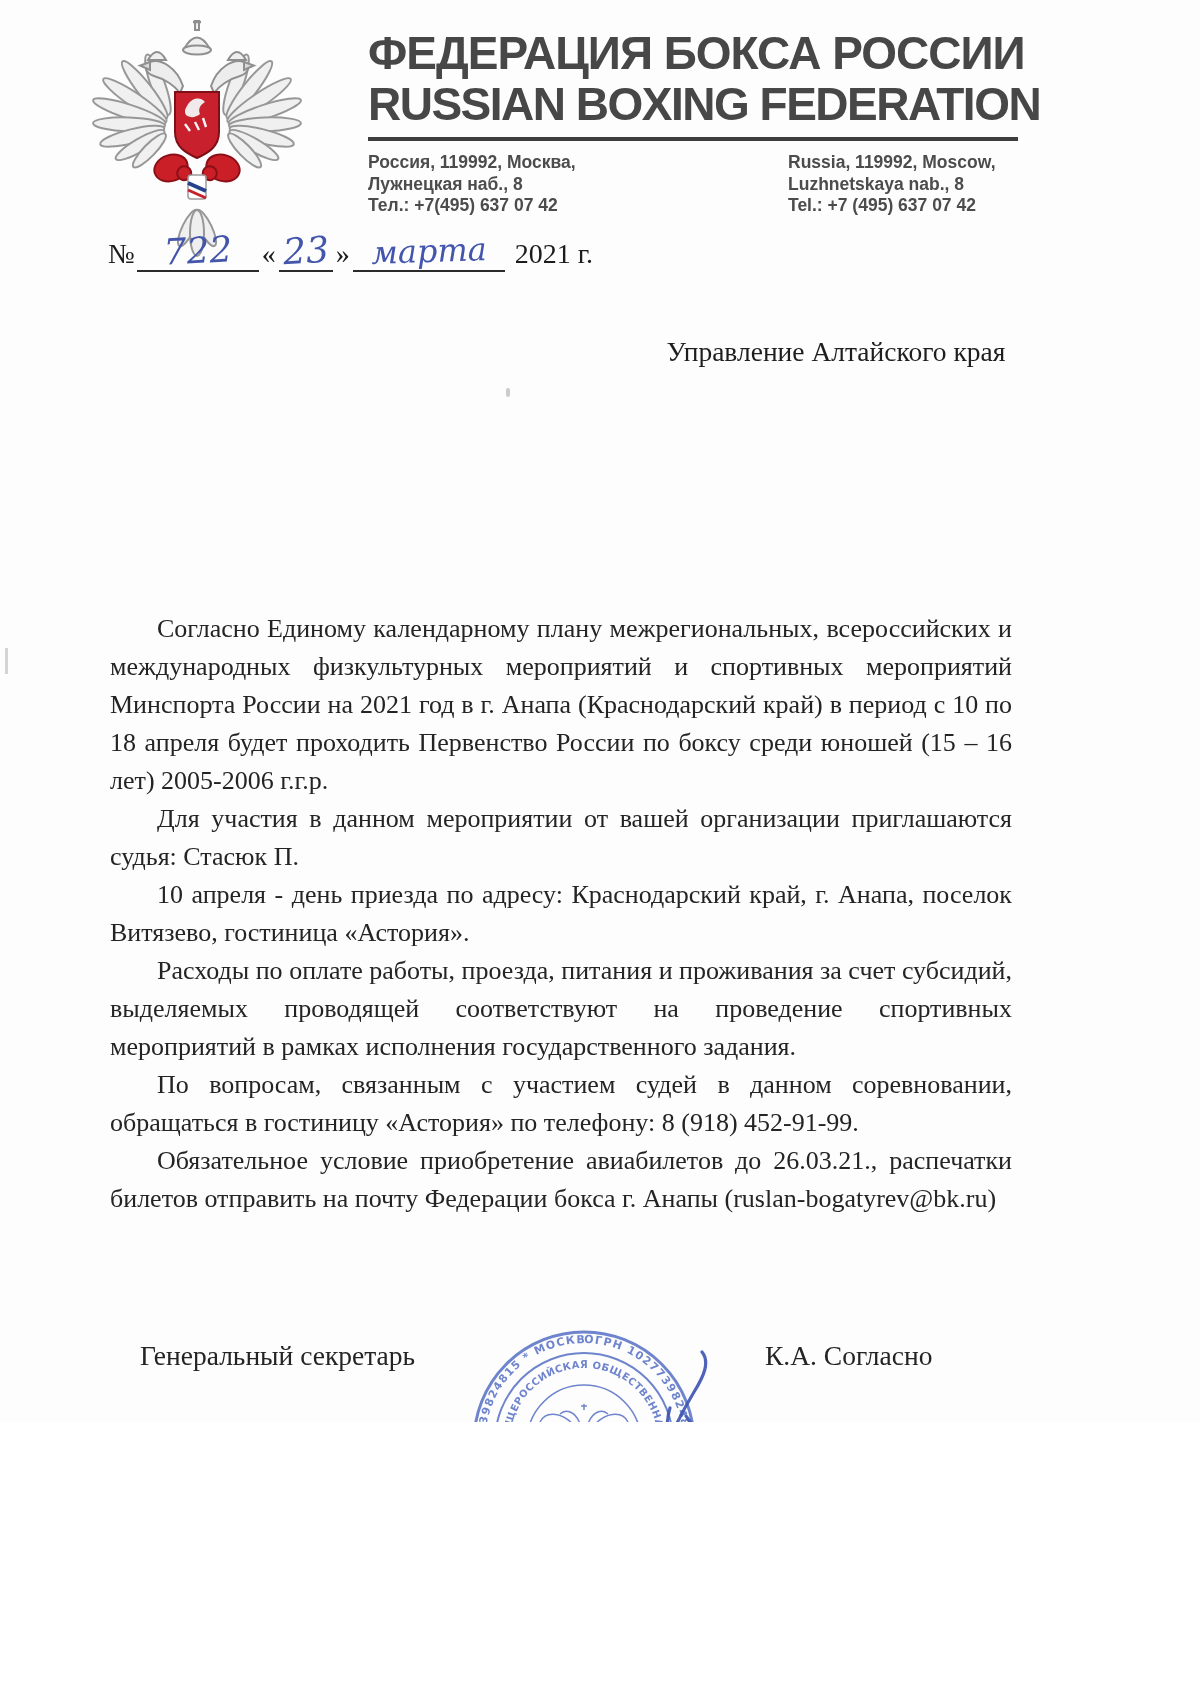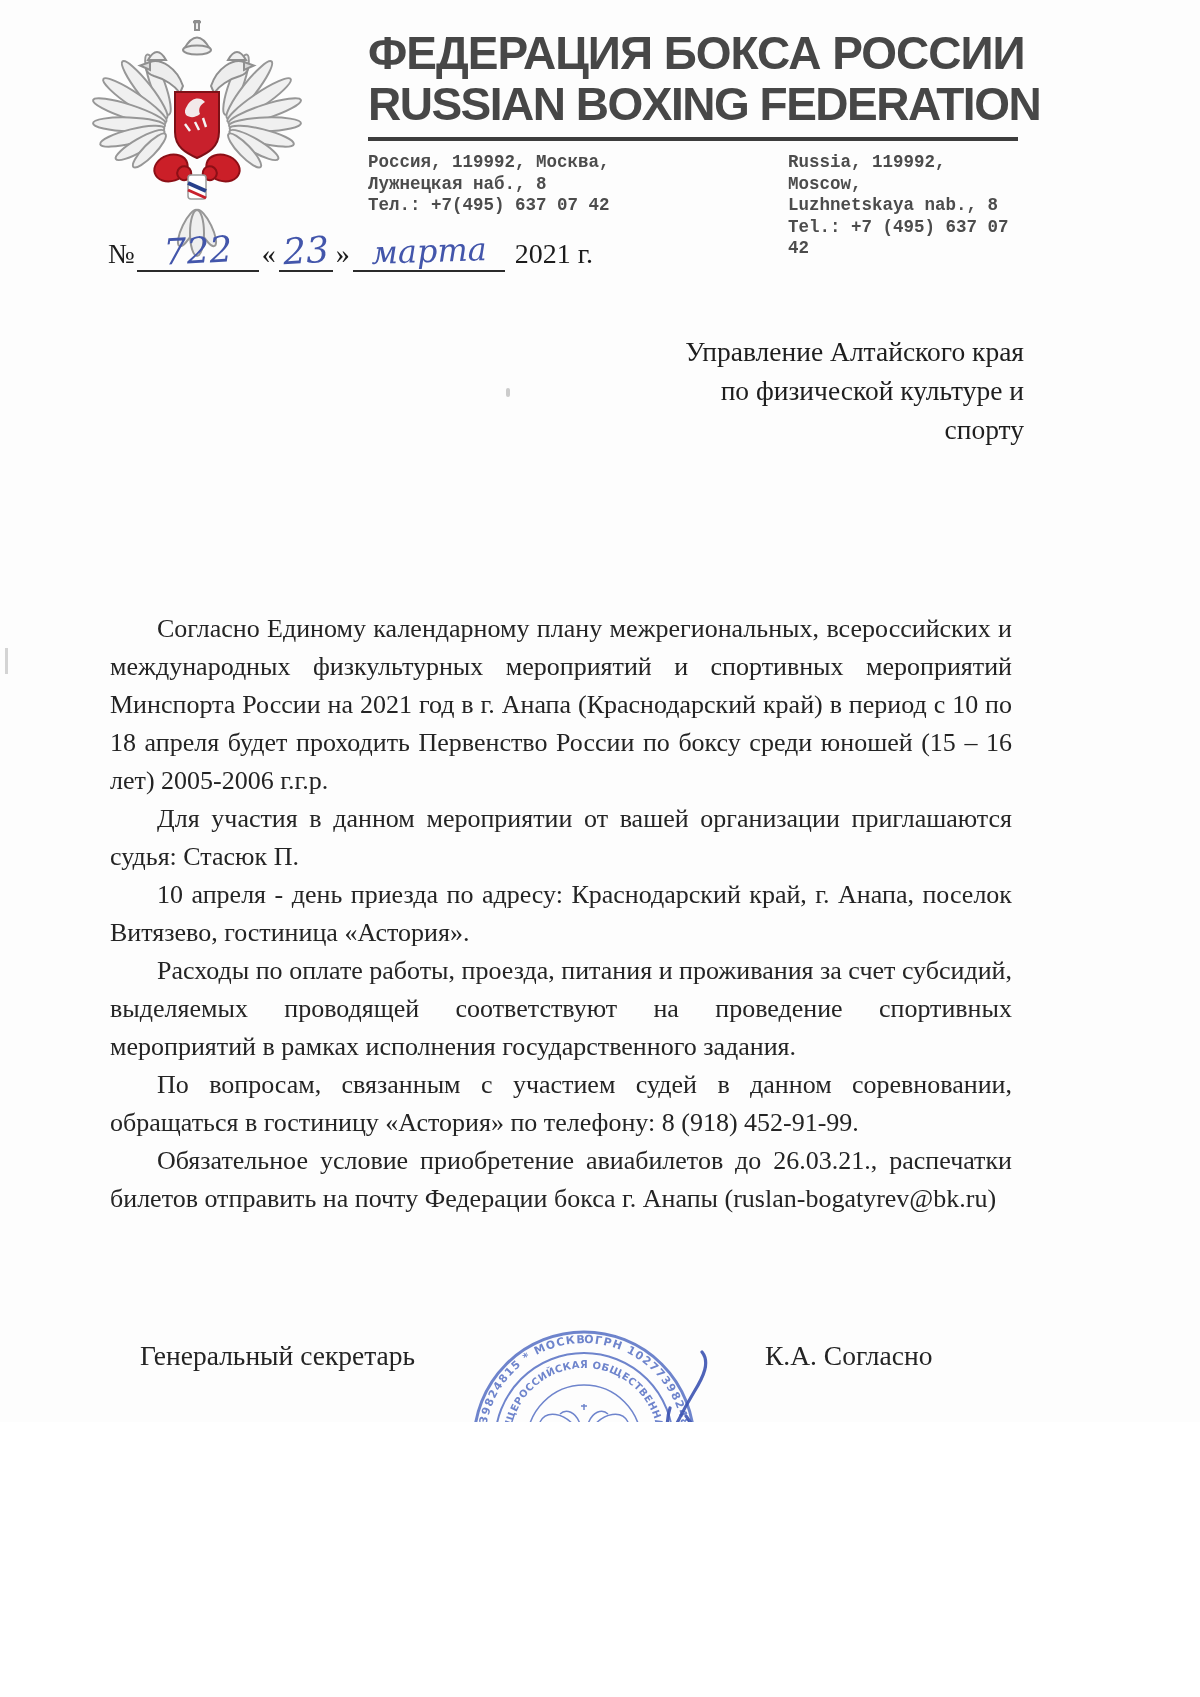--- a/index.html
+++ b/index.html
@@ -17,7 +17,7 @@
   .title-en{letter-spacing:-1.5px;}
   .head-divider{height:4px;background:#3d3d3d;margin-top:7px;width:650px;}
   .addresses{display:flex;margin-top:11px;
-    font-family:Liberation Mono, monospace;font-weight:bold;
+    font-family:Liberation Sans, sans-serif;font-weight:bold;
     font-size:17.5px;line-height:21.5px;color:#4c4c4c;}
   .addr-col-ru{width:420px;}
   .addr-col-en{flex:1;}

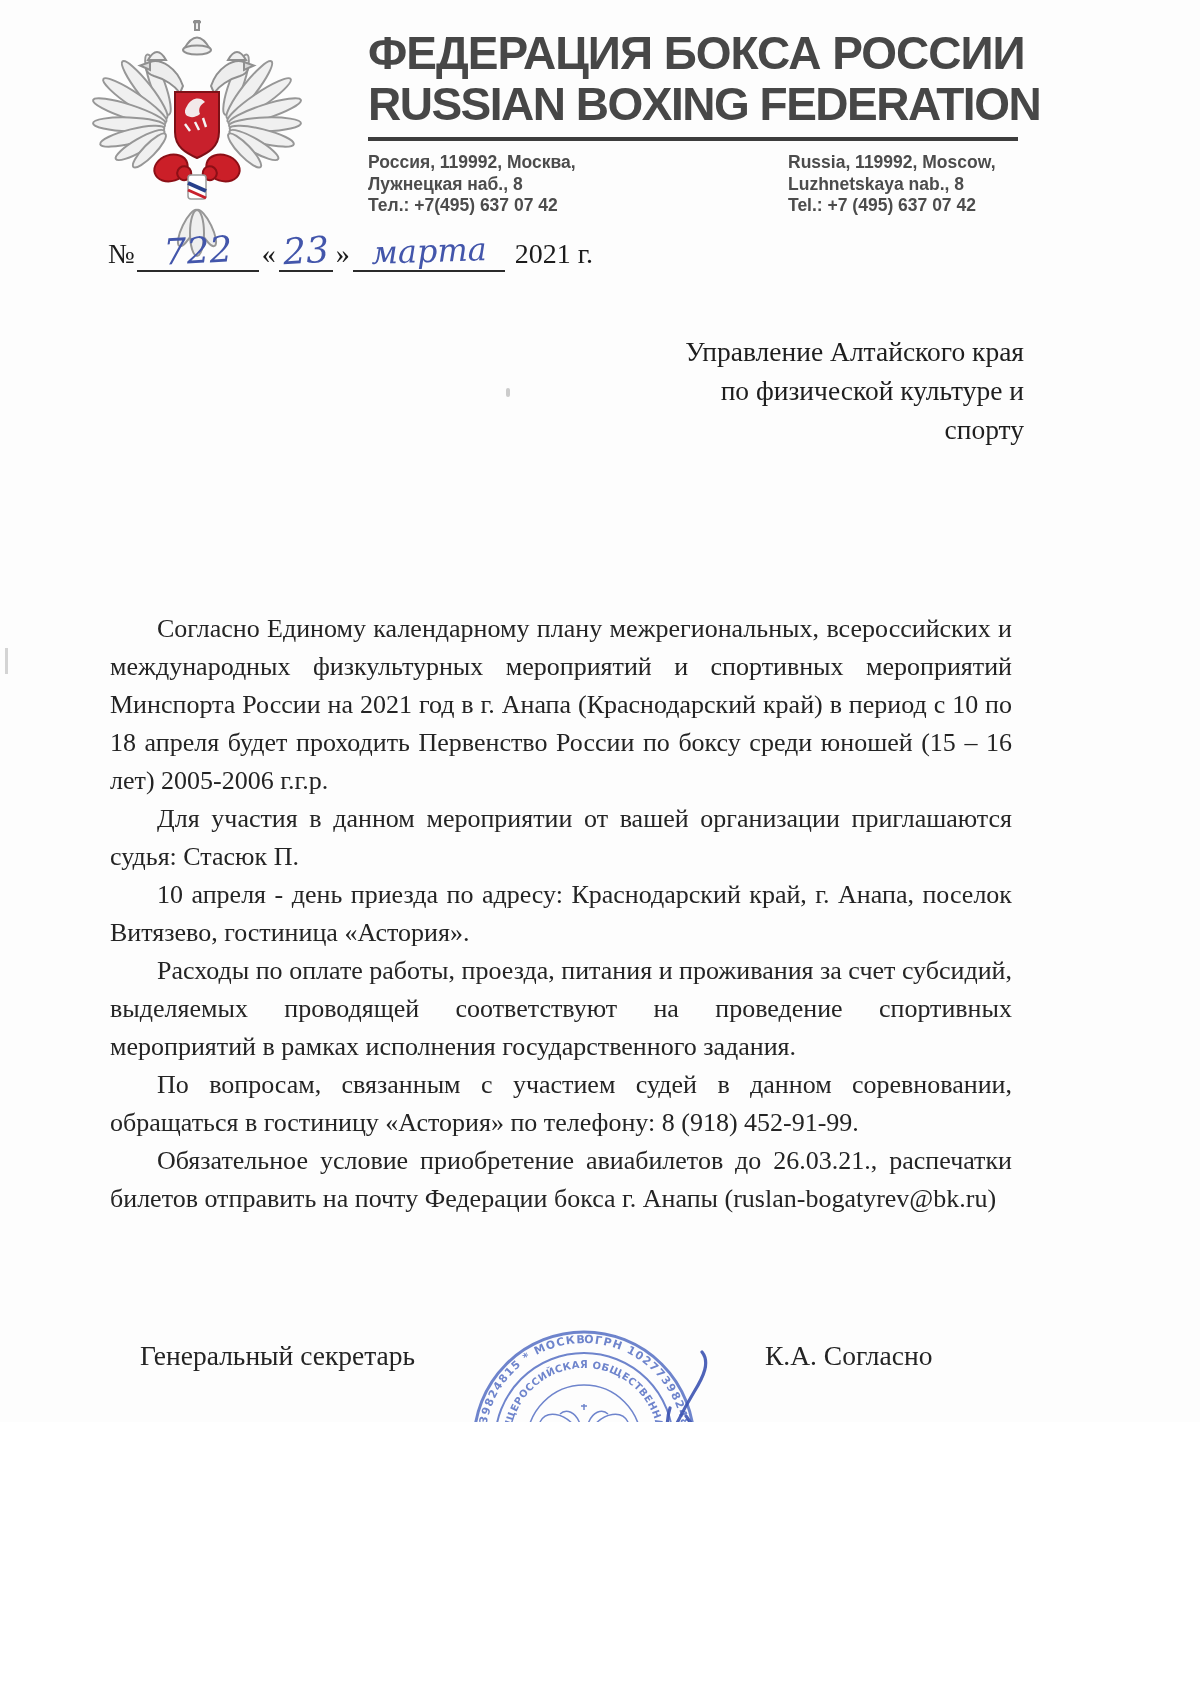--- a/index.html
+++ b/index.html
@@ -34,7 +34,7 @@
   .numsign{margin:0 2px 2px 0;}
   .year{margin:0 0 2px 10px;}
   
-  .recipient{position:absolute;left:648px;top:332px;width:376px;text-align:right;
+  .recipient{position:absolute;left:648px;top:332px;width:376px;text-align:center;
     font-size:27.5px;line-height:39px;color:#1e1e1e;}
   
   .body-text{position:absolute;left:110px;top:610px;width:902px;

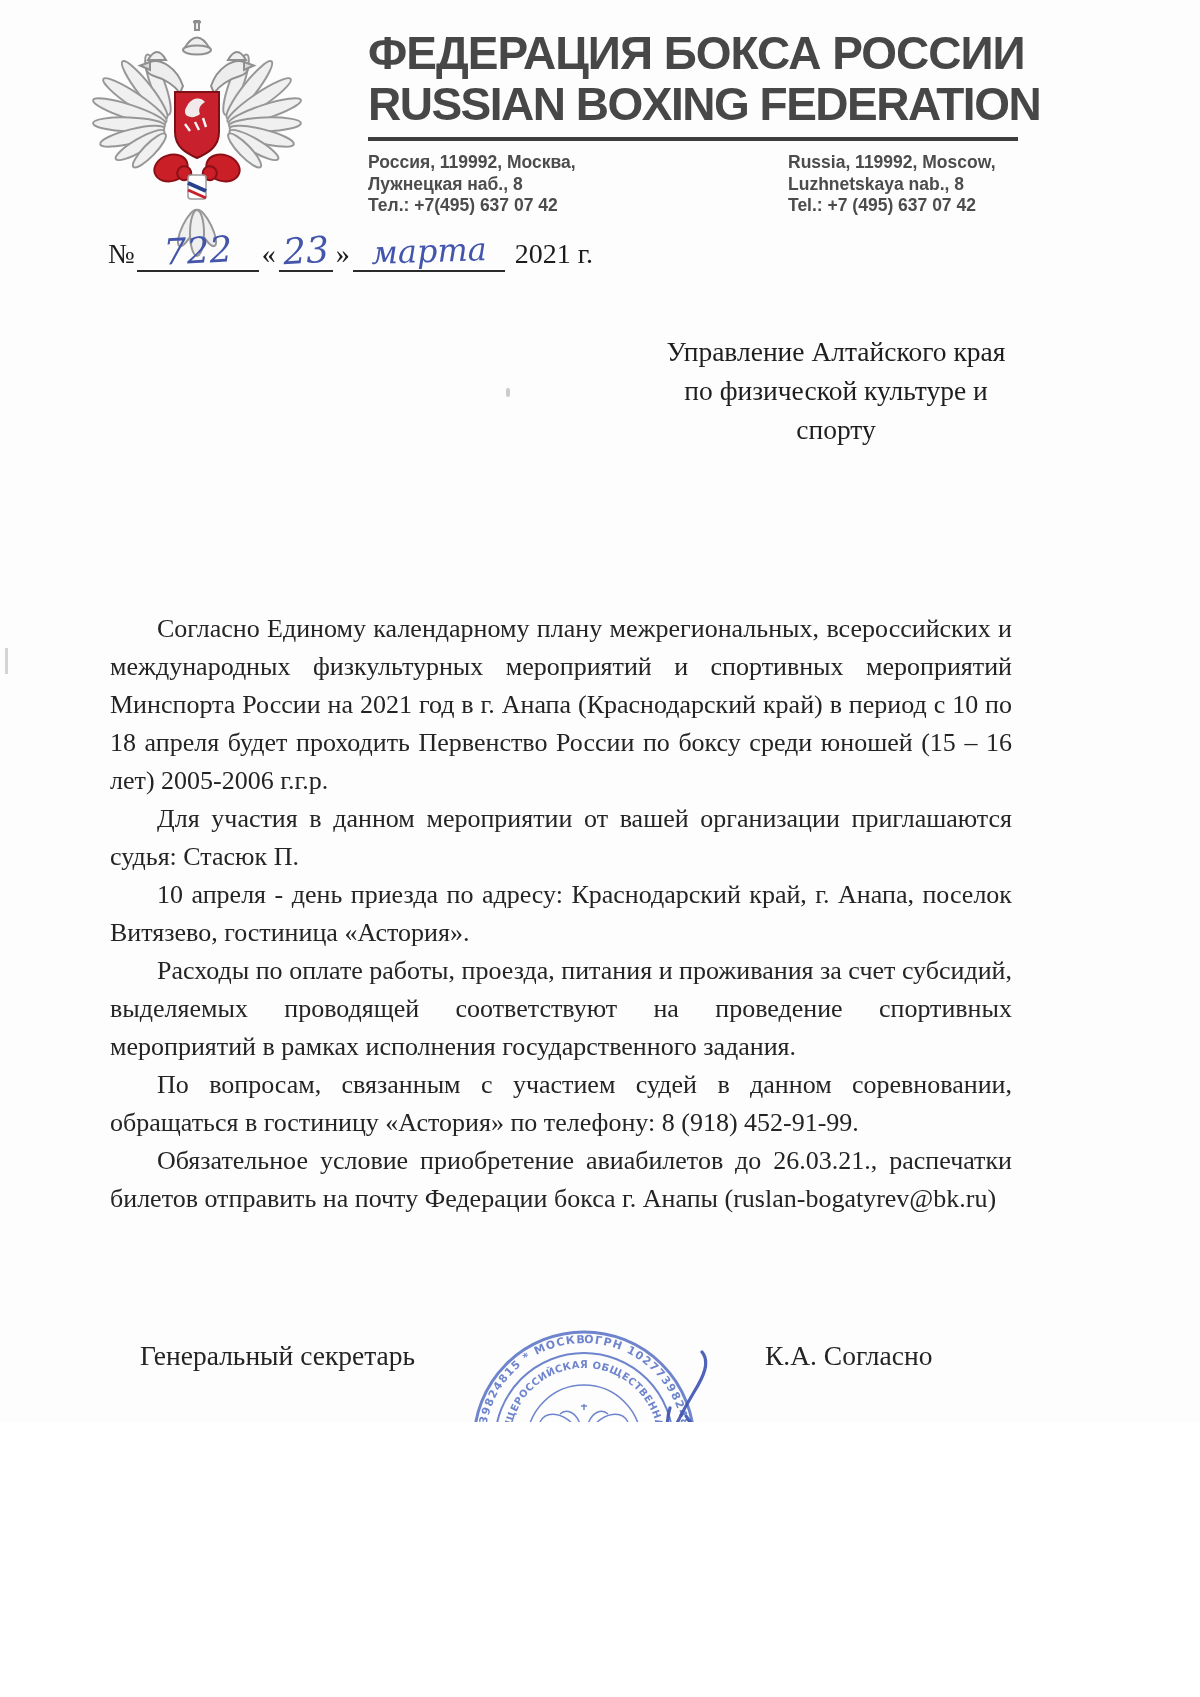--- a/index.html
+++ b/index.html
@@ -167,7 +167,6 @@
 
   <div class="recipient">
     <div>Управление Алтайского края</div>
-    <div>по физической культуре и спорту</div>
   </div>
 
   <div class="body-text">

